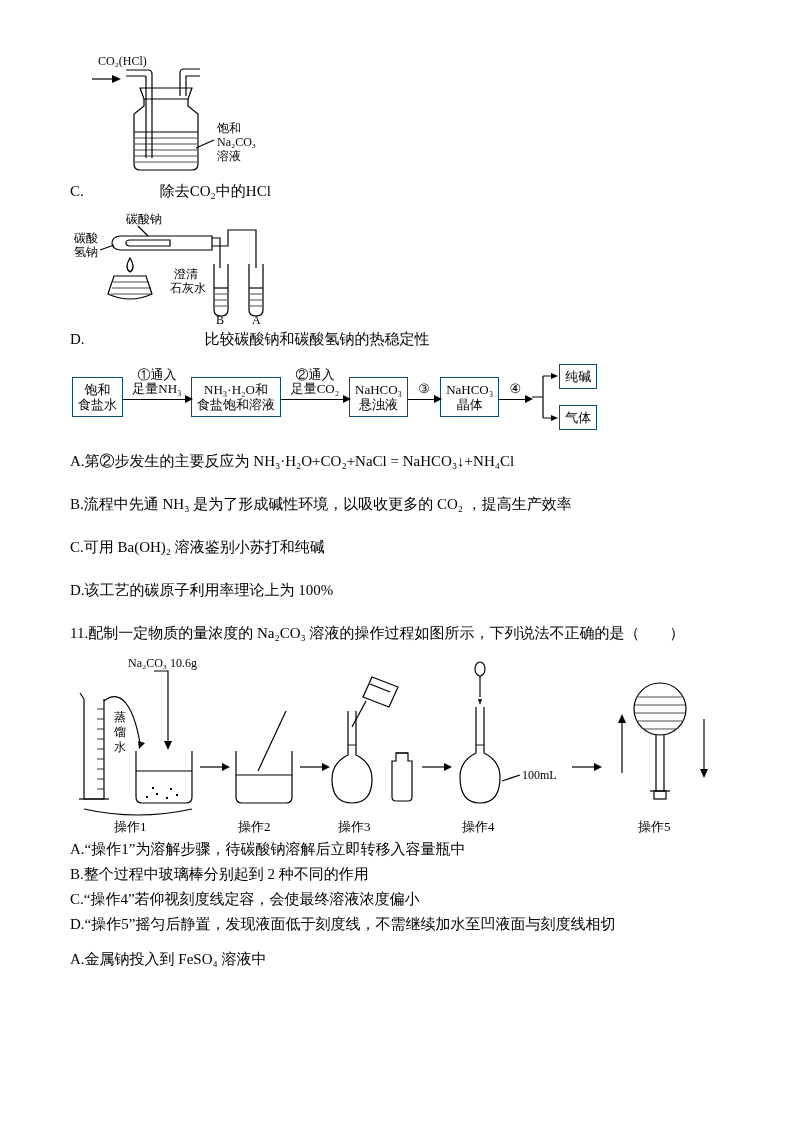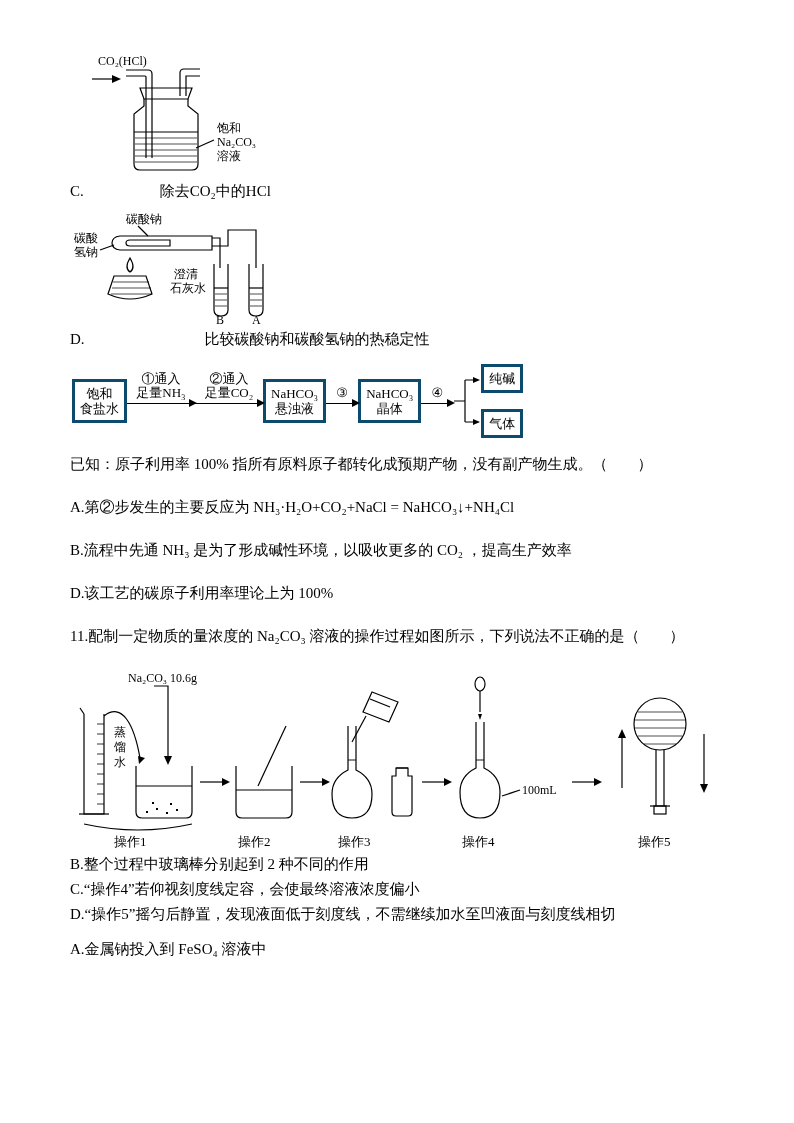--- a/index.html
+++ b/index.html
@@ -27,7 +27,7 @@
   
   .flow { display:flex; align-items:center; margin:14px 0 6px 2px; }
   .fbox {
-    border:3px solid #0c4a6e; text-align:center; font-size:13px; line-height:15px;
+    border:1px solid #0c4a6e; text-align:center; font-size:13px; line-height:15px;
     padding:4px 5px; display:flex; flex-direction:column; justify-content:center;
   }
   .farrow { display:flex; flex-direction:column; font-size:13px; text-align:center; }

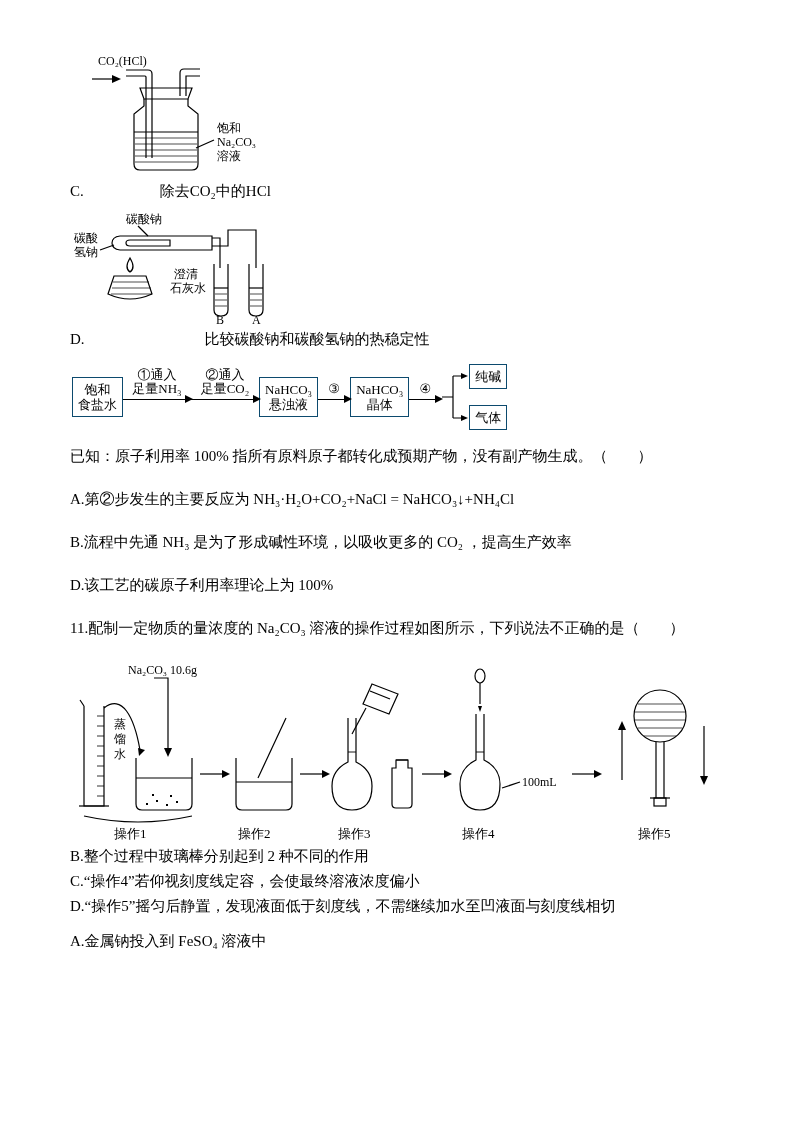--- a/index.html
+++ b/index.html
@@ -137,6 +137,10 @@
       <div class="ashaft"></div>
         <div class="aspace1"></div>
     </div>
+    <div class="fbox">
+      <span>NH₃·H₂O和</span>
+      <span>食盐饱和溶液</span>
+    </div>
     <div class="farrow w64">
       <div class="albl">
         <span>②通入</span>

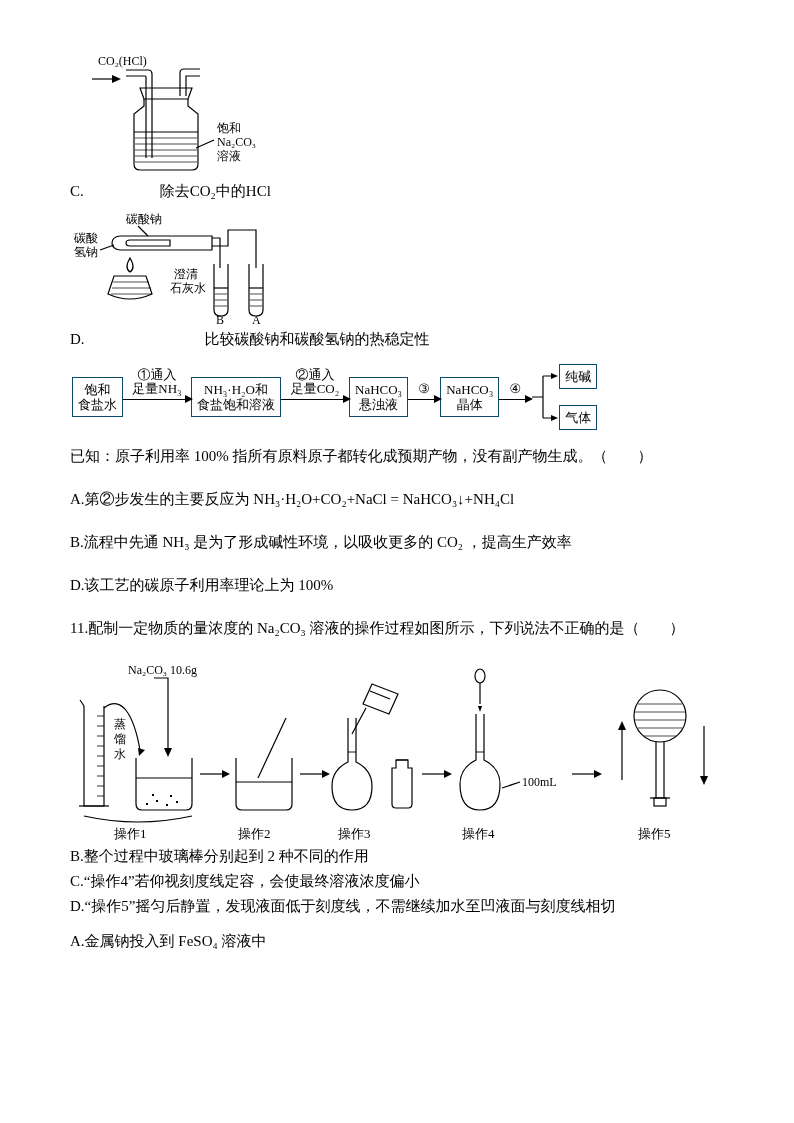--- a/index.html
+++ b/index.html
@@ -190,7 +190,6 @@
     </div>
   </div>
 
-  <p class="known">已知：原子利用率 100% 指所有原料原子都转化成预期产物，没有副产物生成。（　　）</p>
   <p class="qopt">A.第②步发生的主要反应为 NH₃·H₂O+CO₂+NaCl = NaHCO₃↓+NH₄Cl</p>
   <p class="qopt">B.流程中先通 NH₃ 是为了形成碱性环境，以吸收更多的 CO₂ ，提高生产效率</p>
   <p class="qopt">D.该工艺的碳原子利用率理论上为 100%</p>

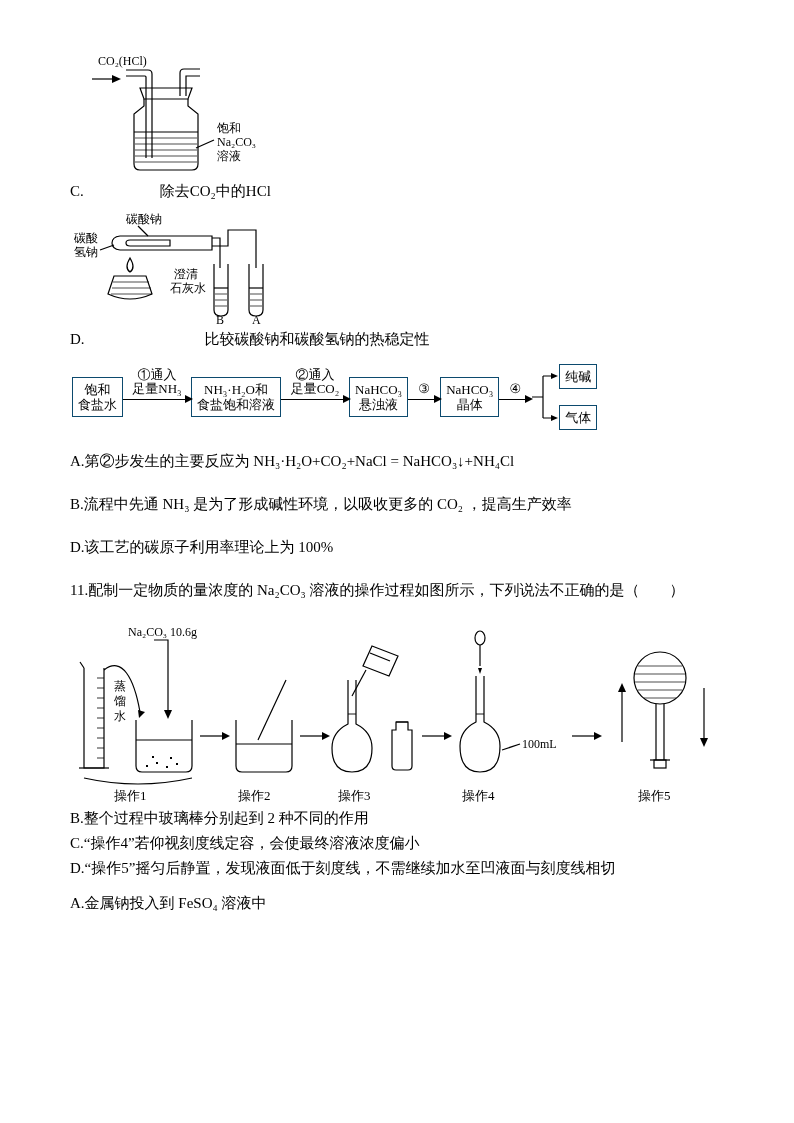--- a/index.html
+++ b/index.html
@@ -192,6 +192,7 @@
 
   <p class="qopt">A.第②步发生的主要反应为 NH₃·H₂O+CO₂+NaCl = NaHCO₃↓+NH₄Cl</p>
   <p class="qopt">B.流程中先通 NH₃ 是为了形成碱性环境，以吸收更多的 CO₂ ，提高生产效率</p>
+  <p class="qopt">C.可用 Ba(OH)₂ 溶液鉴别小苏打和纯碱</p>
   <p class="qopt">D.该工艺的碳原子利用率理论上为 100%</p>
 
   <p class="stem">11.配制一定物质的量浓度的 Na₂CO₃ 溶液的操作过程如图所示，下列说法不正确的是（　　）</p>

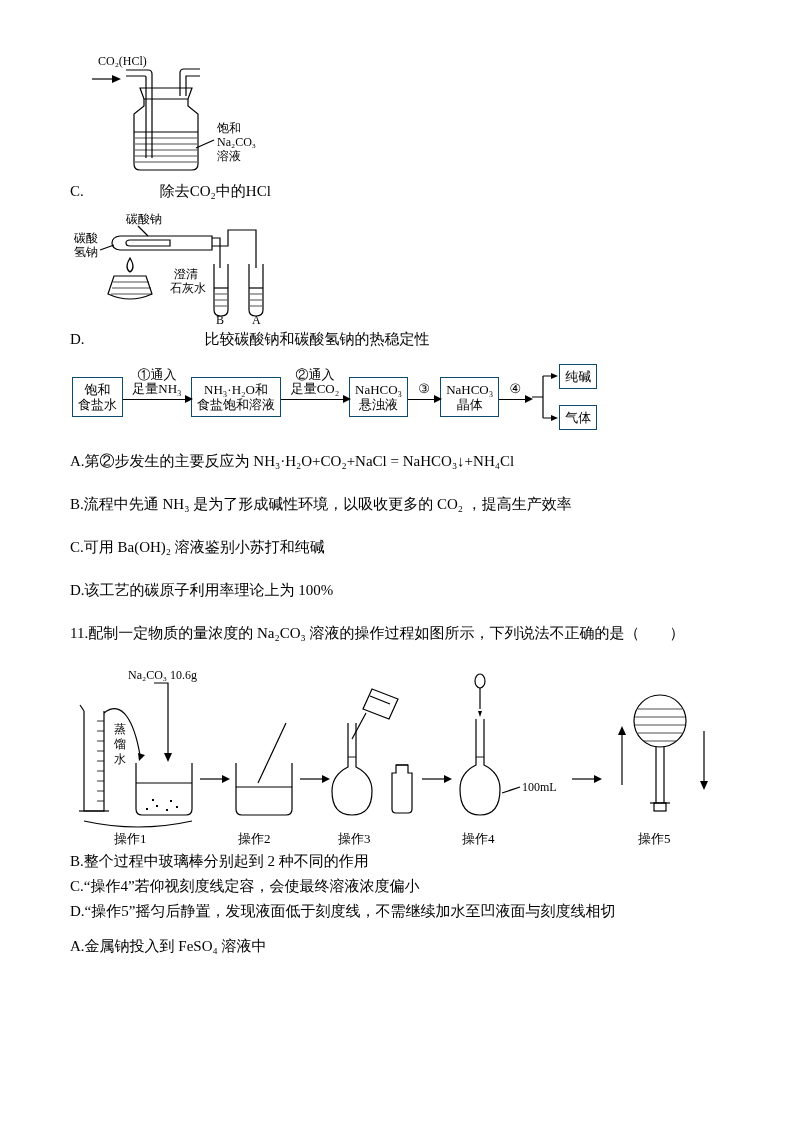--- a/index.html
+++ b/index.html
@@ -197,7 +197,7 @@
 
   <p class="stem">11.配制一定物质的量浓度的 Na₂CO₃ 溶液的操作过程如图所示，下列说法不正确的是（　　）</p>
 
-  <figure style="margin-top:18px;">
+  <figure style="margin-top:6px;">
     <svg width="654" height="186" viewBox="0 0 654 186">
 
       <text x="58" y="16" class="t12">Na₂CO₃ 10.6g</text>

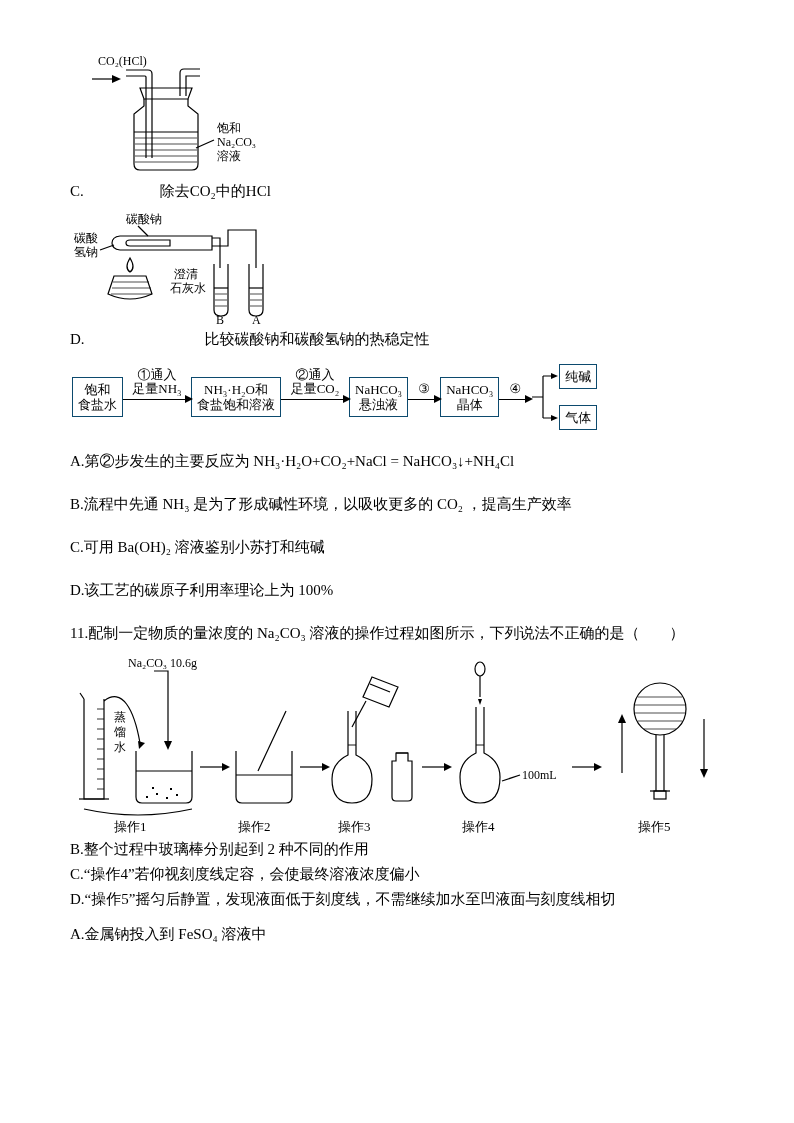--- a/index.html
+++ b/index.html
@@ -286,6 +286,7 @@
     </svg>
   </figure>
 
+  <p class="qopt2">A.“操作1”为溶解步骤，待碳酸钠溶解后立即转移入容量瓶中</p>
   <p class="qopt2">B.整个过程中玻璃棒分别起到 2 种不同的作用</p>
   <p class="qopt2">C.“操作4”若仰视刻度线定容，会使最终溶液浓度偏小</p>
   <p class="qopt2">D.“操作5”摇匀后静置，发现液面低于刻度线，不需继续加水至凹液面与刻度线相切</p>

